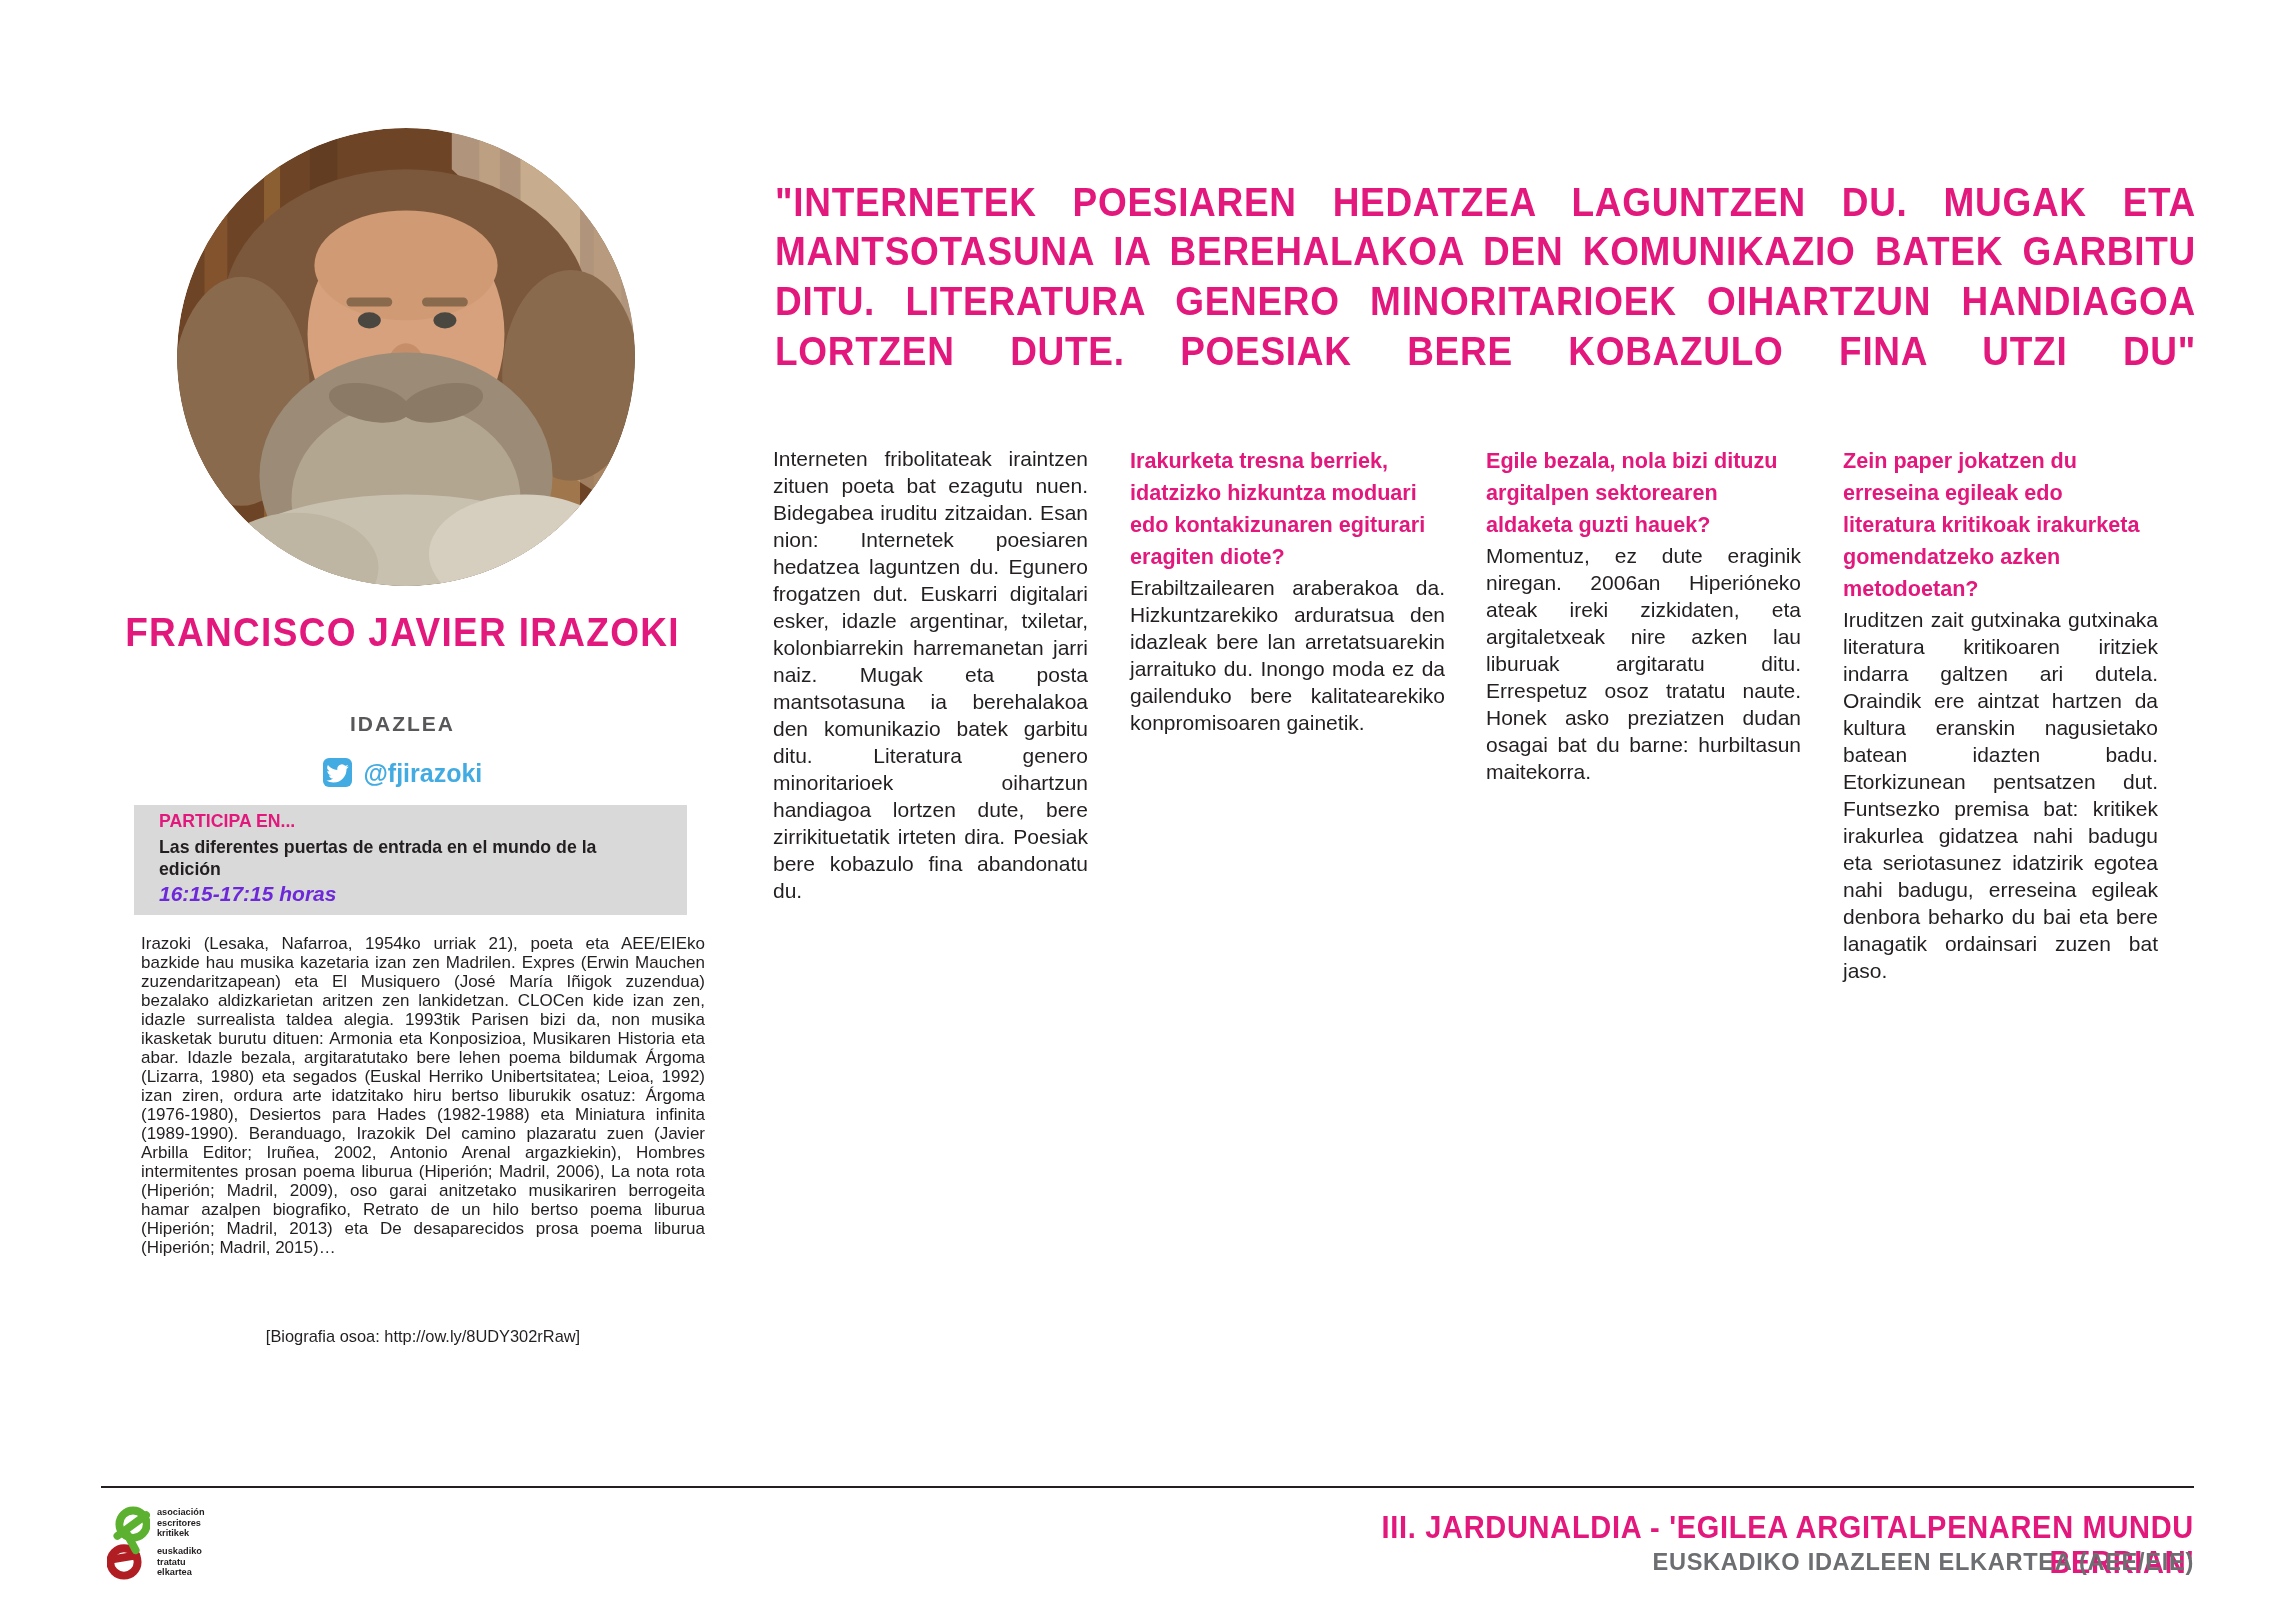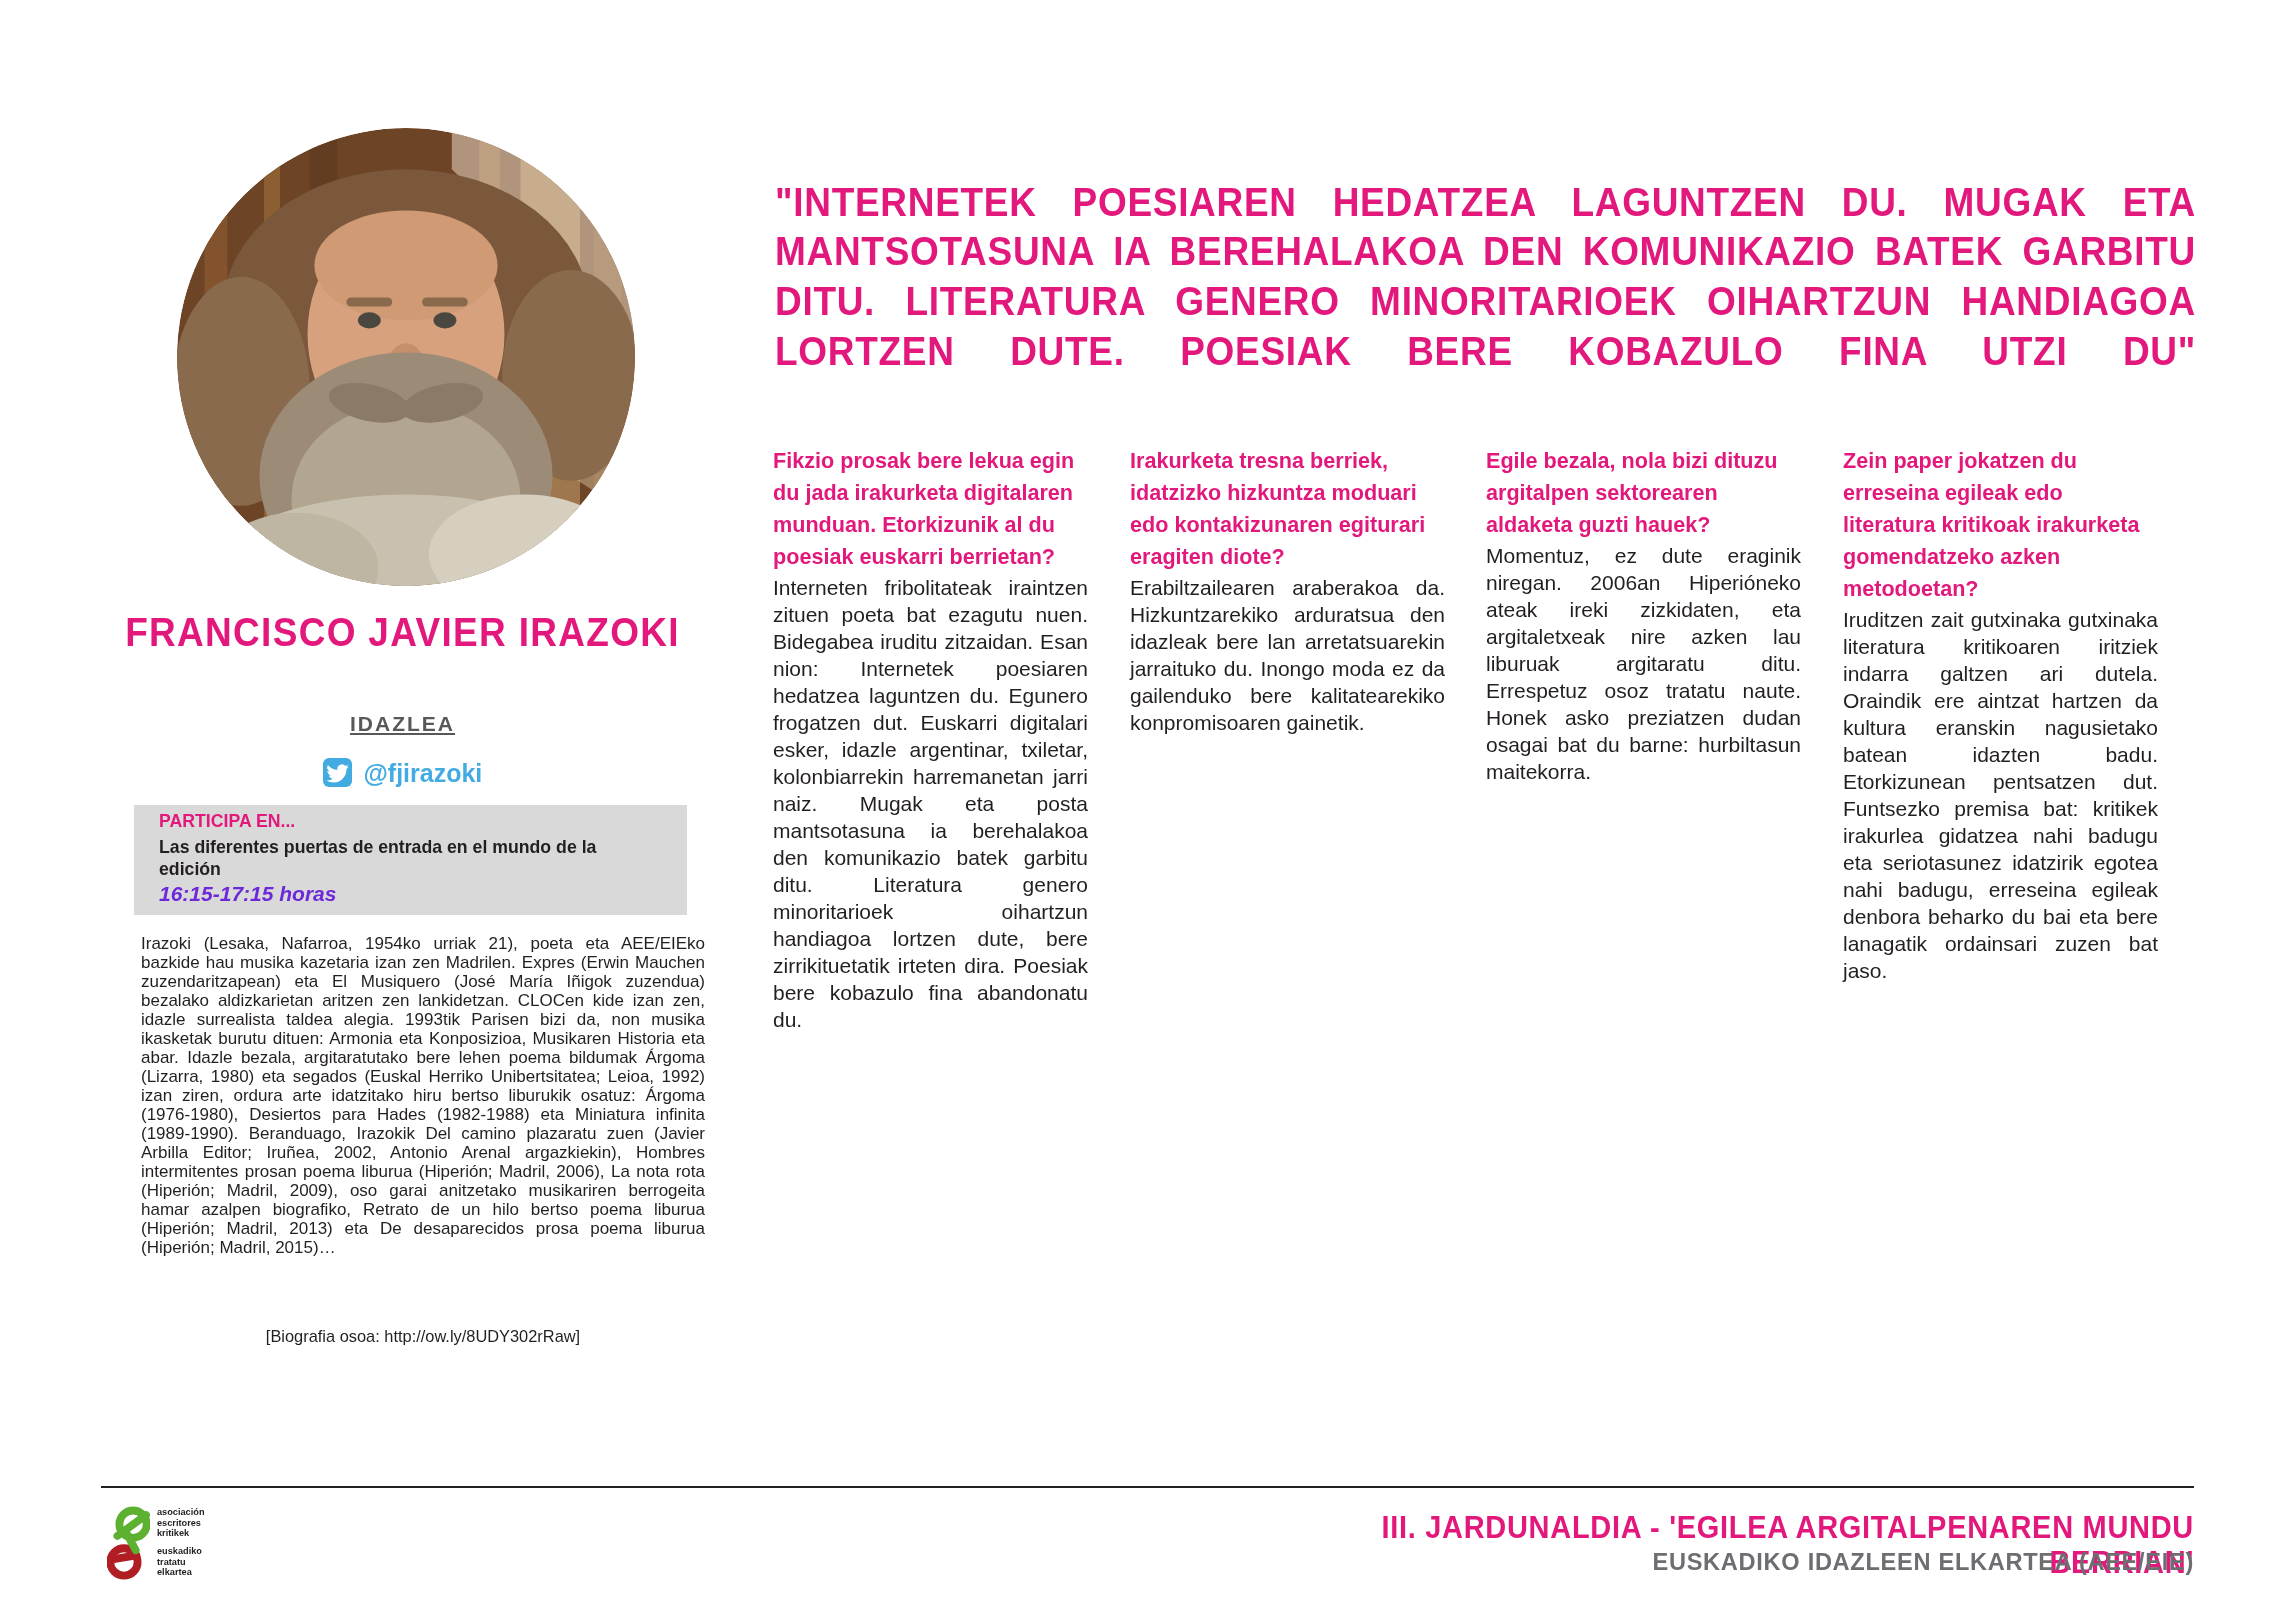--- a/index.html
+++ b/index.html
@@ -146,7 +146,6 @@
   <div class="quote">"INTERNETEK POESIAREN HEDATZEA LAGUNTZEN DU. MUGAK ETA MANTSOTASUNA IA BEREHALAKOA DEN KOMUNIKAZIO BATEK GARBITU DITU. LITERATURA GENERO MINORITARIOEK OIHARTZUN HANDIAGOA LORTZEN DUTE. POESIAK BERE KOBAZULO FINA UTZI DU"</div>
 
   <div class="col col-1">
-    <p class="question">Fikzio prosak bere lekua egin du jada irakurketa digitalaren munduan. Etorkizunik al du poesiak euskarri berrietan?</p>
     <p class="answer">Interneten fribolitateak iraintzen zituen poeta bat ezagutu nuen. Bidegabea iruditu zitzaidan. Esan nion: Internetek poesiaren hedatzea laguntzen du. Egunero frogatzen dut. Euskarri digitalari esker, idazle argentinar, txiletar, kolonbiarrekin harremanetan jarri naiz. Mugak eta posta mantsotasuna ia berehalakoa den komunikazio batek garbitu ditu. Literatura genero minoritarioek oihartzun handiagoa lortzen dute, bere zirrikituetatik irteten dira. Poesiak bere kobazulo fina abandonatu du.</p>
   </div>
   <div class="col col-2">

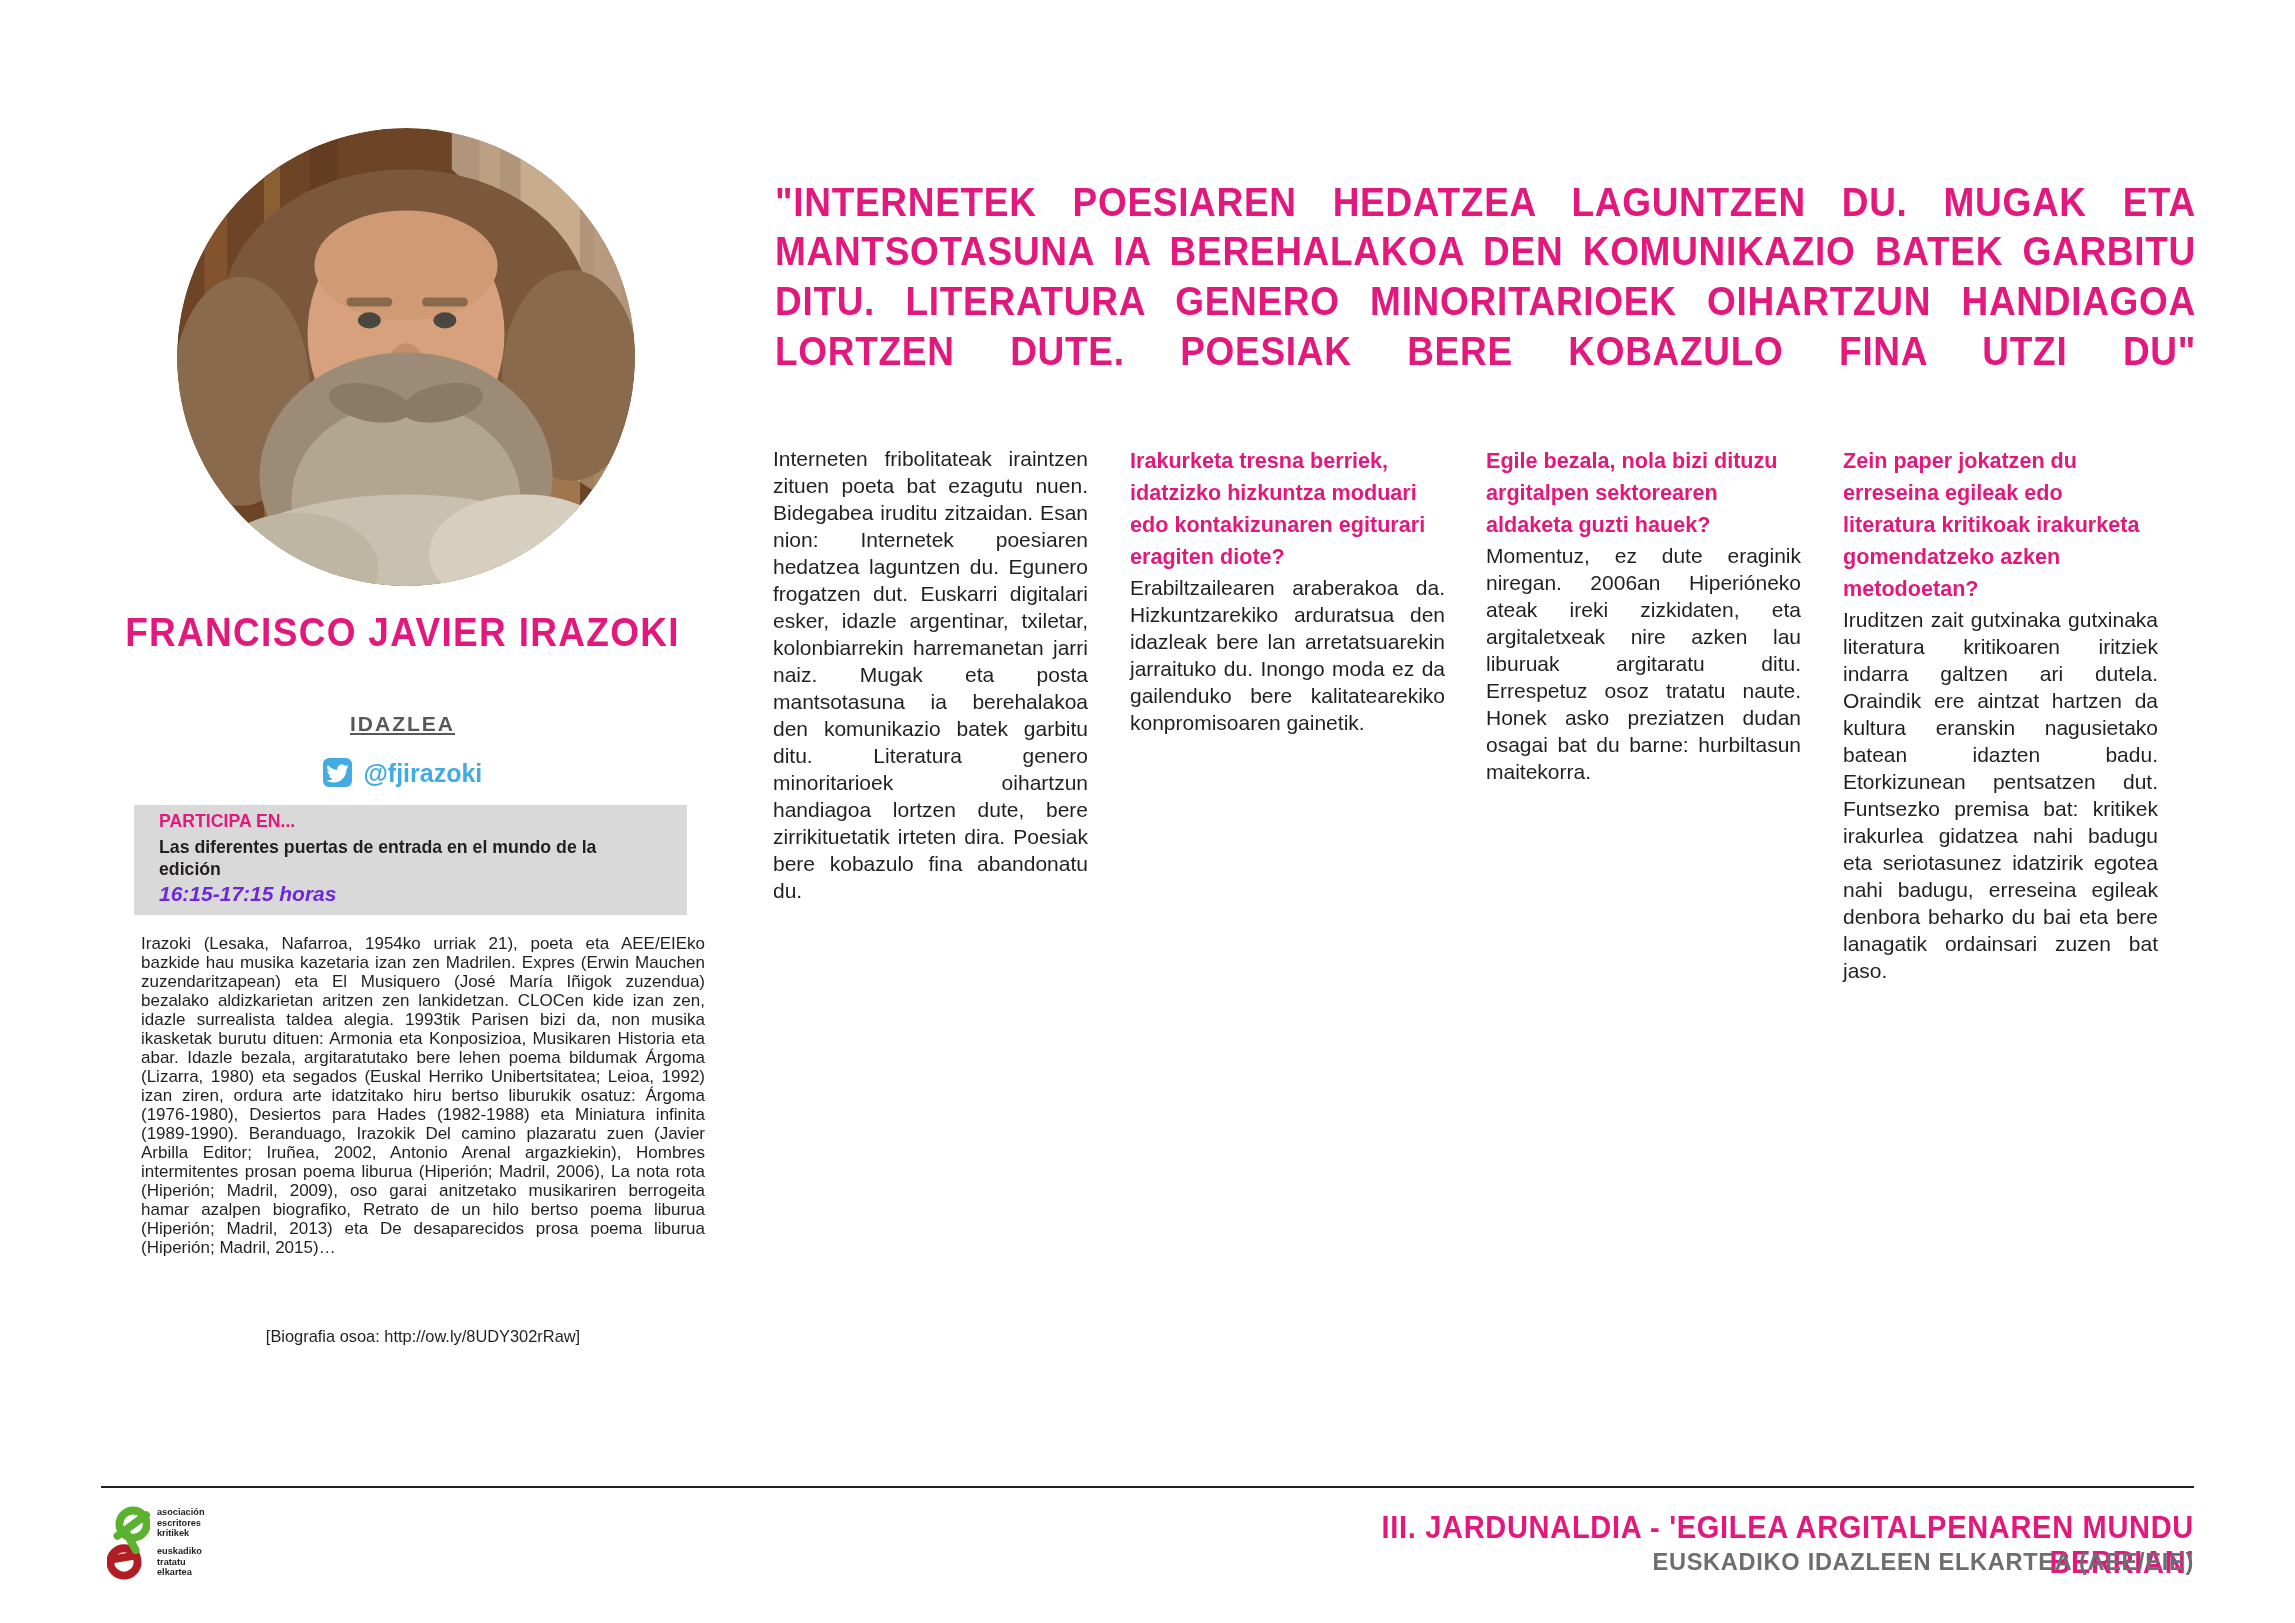--- a/index.html
+++ b/index.html
@@ -17,7 +17,7 @@
   }
   .person-role{
     position:absolute;left:108px;top:712px;width:589px;text-align:center;
-    color:#58585a;font-weight:bold;font-size:21px;letter-spacing:2px;text-decoration:underline;
+    color:#58585a;font-weight:bold;font-size:21px;letter-spacing:2px;
   }
   .twitter-row{
     position:absolute;left:108px;top:758px;width:589px;display:flex;align-items:center;justify-content:center;gap:11.8px;

